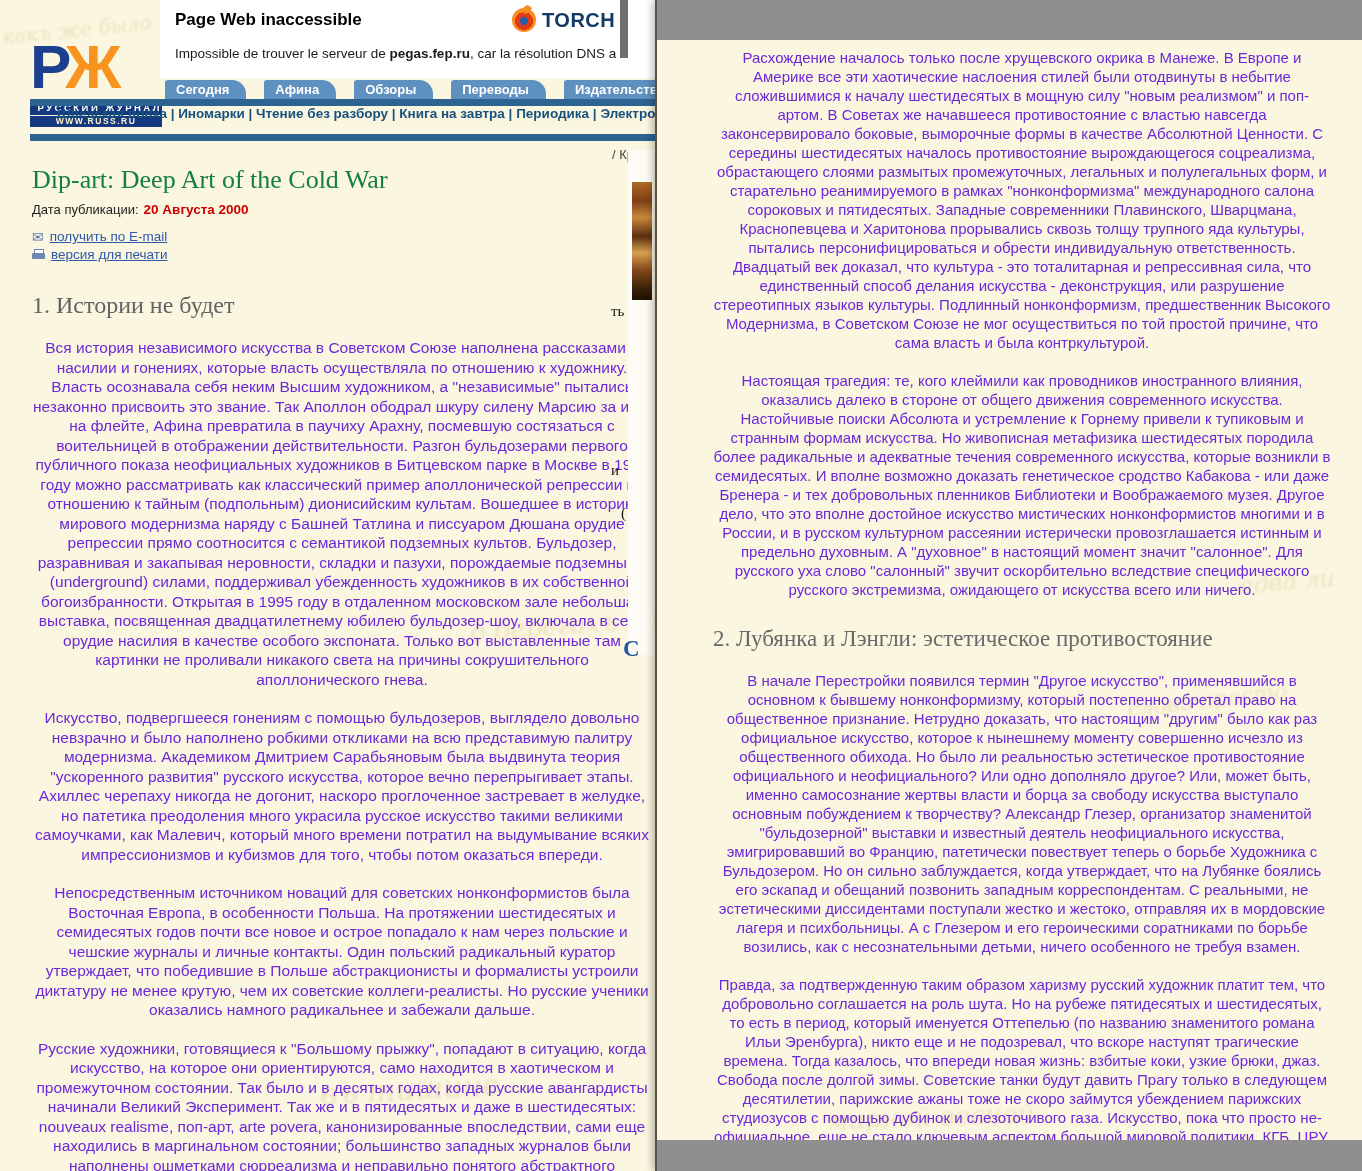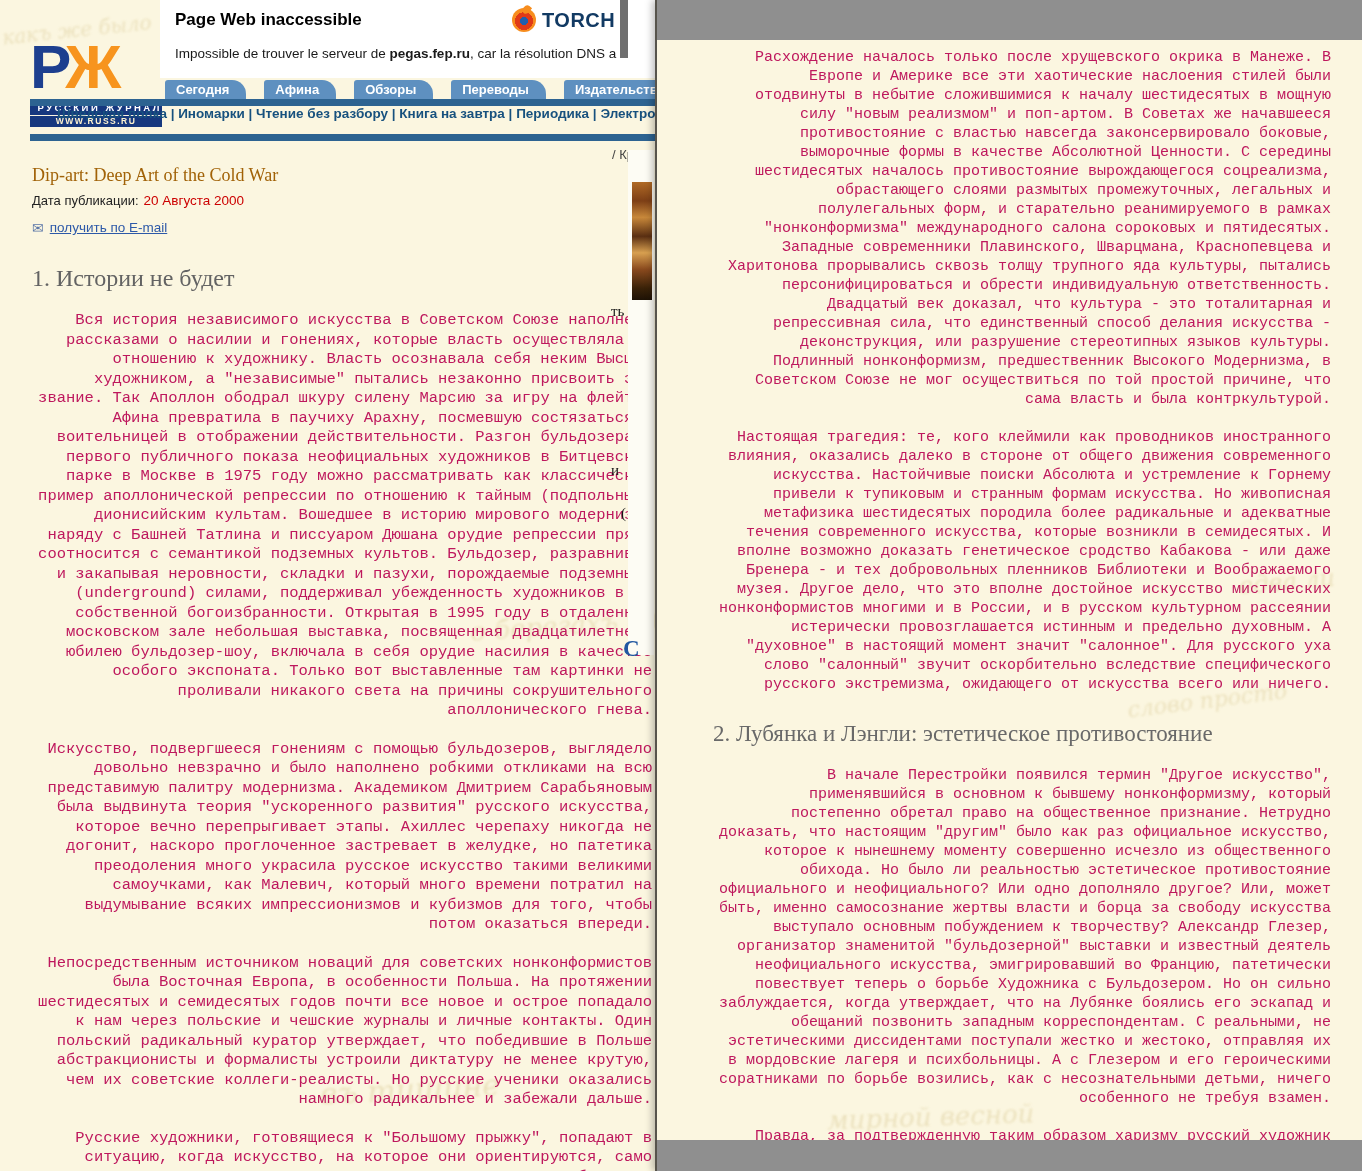--- a/index.html
+++ b/index.html
@@ -67,8 +67,8 @@
   .sec-heading{font-family:"Liberation Serif",serif;font-weight:400;font-size:24px;color:#636363;
     margin:30px 0 0 0;}
   .article p, .ov-text p{
-    font-family:Liberation Mono, monospace;font-size:15.5px;line-height:19.5px;color:#be185d;
-    margin:19px 0 0 0;text-align:right;
+    font-family:Liberation Sans, sans-serif;font-size:15.5px;line-height:19.5px;color:#6d28d9;
+    margin:19px 0 0 0;text-align:center;
   }
   
   .frag-white{position:absolute;left:628px;top:150px;width:26px;height:505px;background:#fdfcf4;z-index:1;}

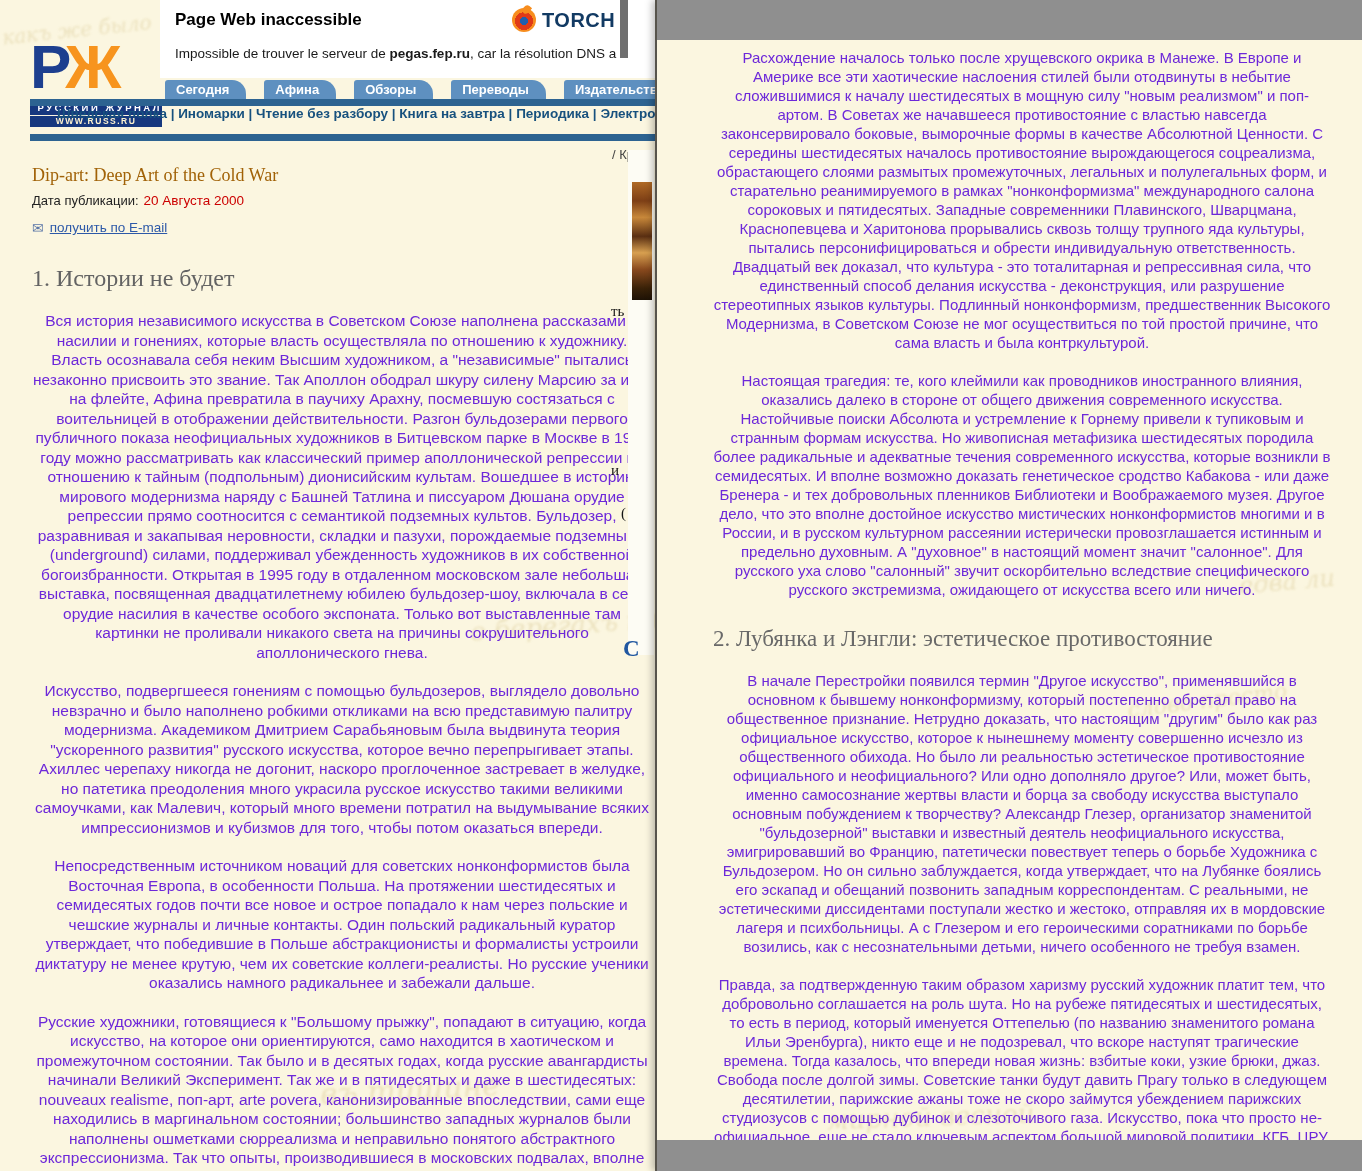--- a/index.html
+++ b/index.html
@@ -54,7 +54,7 @@
   .breadcrumb-frag{position:absolute;left:612px;top:147px;font-size:13px;color:#444;z-index:1;white-space:nowrap;}
   
   .article{position:absolute;left:32px;top:165px;width:620px;z-index:1;}
-  .article-title{font-family:"Liberation Serif",serif;font-weight:400;font-size:18px;color:#a16207;margin:0;}
+  .article-title{font-family:"Liberation Serif",serif;font-weight:400;font-size:26px;color:#15803d;margin:0;}
   .pubdate{margin-top:7px;font-size:13px;color:#222;}
   .pubdate .date-value{color:#cc0000;font-weight:normal;font-size:13.5px;margin-left:5px;}
   .linkrows{margin-top:12px;}

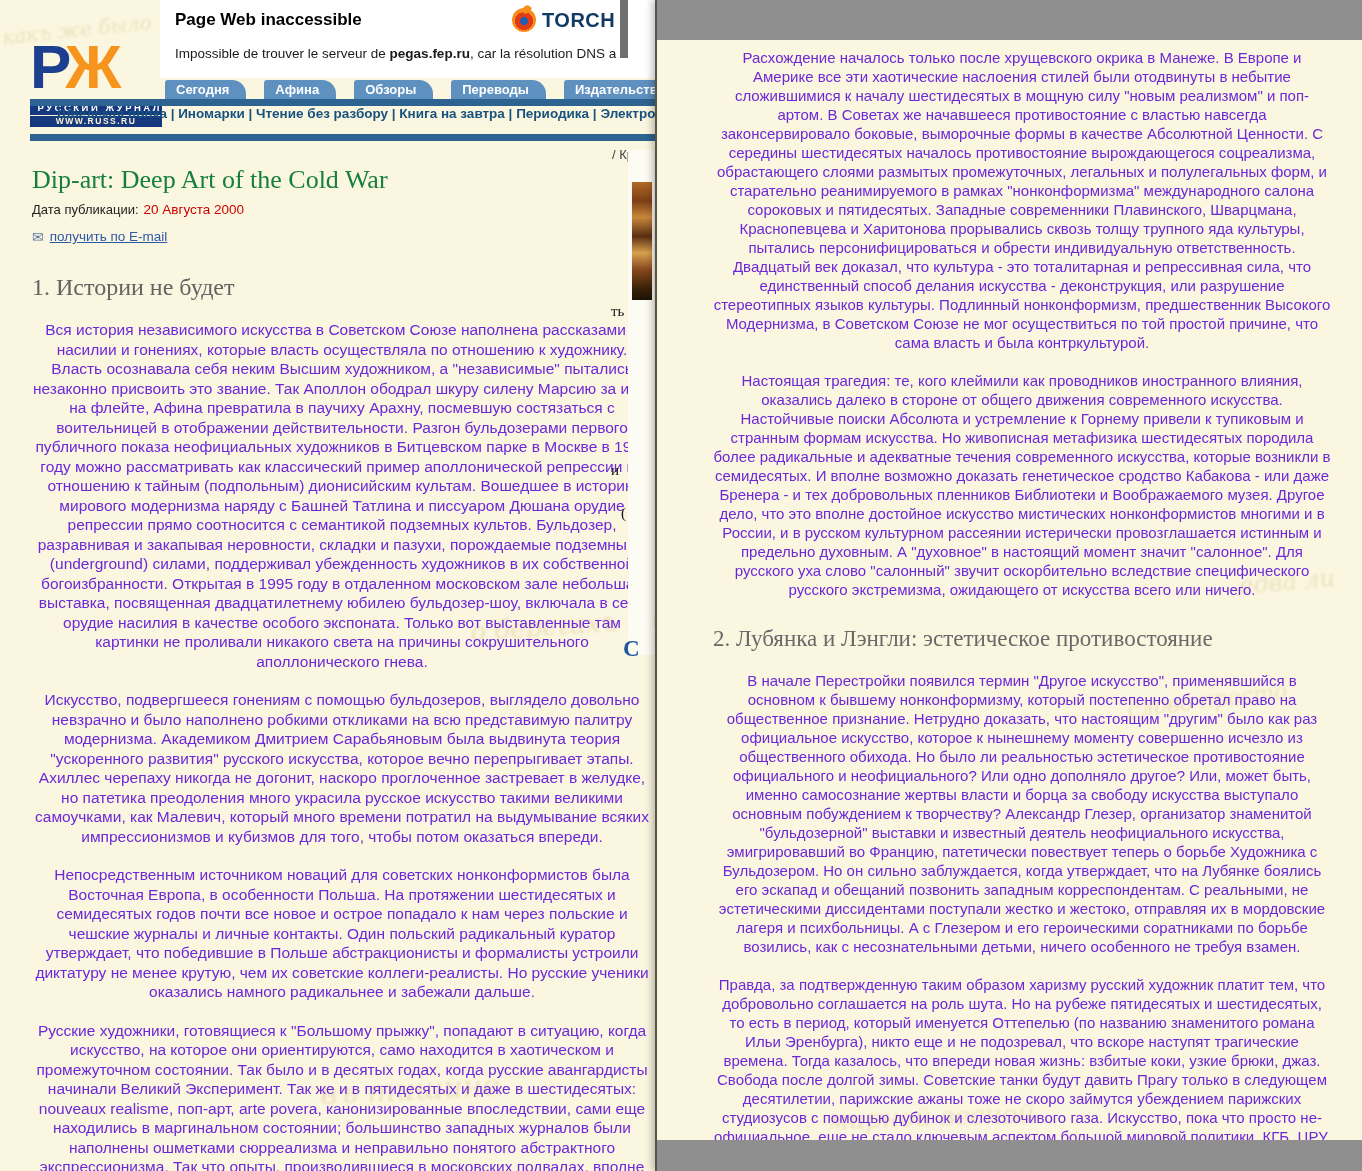--- a/index.html
+++ b/index.html
@@ -56,7 +56,7 @@
   .article{position:absolute;left:32px;top:165px;width:620px;z-index:1;}
   .article-title{font-family:"Liberation Serif",serif;font-weight:400;font-size:26px;color:#15803d;margin:0;}
   .pubdate{margin-top:7px;font-size:13px;color:#222;}
-  .pubdate .date-value{color:#cc0000;font-weight:normal;font-size:13.5px;margin-left:5px;}
+  .pubdate .date-value{color:#cc0000;font-weight:bold;font-size:13.5px;margin-left:5px;}
   .linkrows{margin-top:12px;}
   .linkrow{display:flex;align-items:center;gap:6px;margin-bottom:3px;}
   .linkrow a{color:#2d59a8;font-size:13.5px;text-decoration:underline;cursor:pointer;}

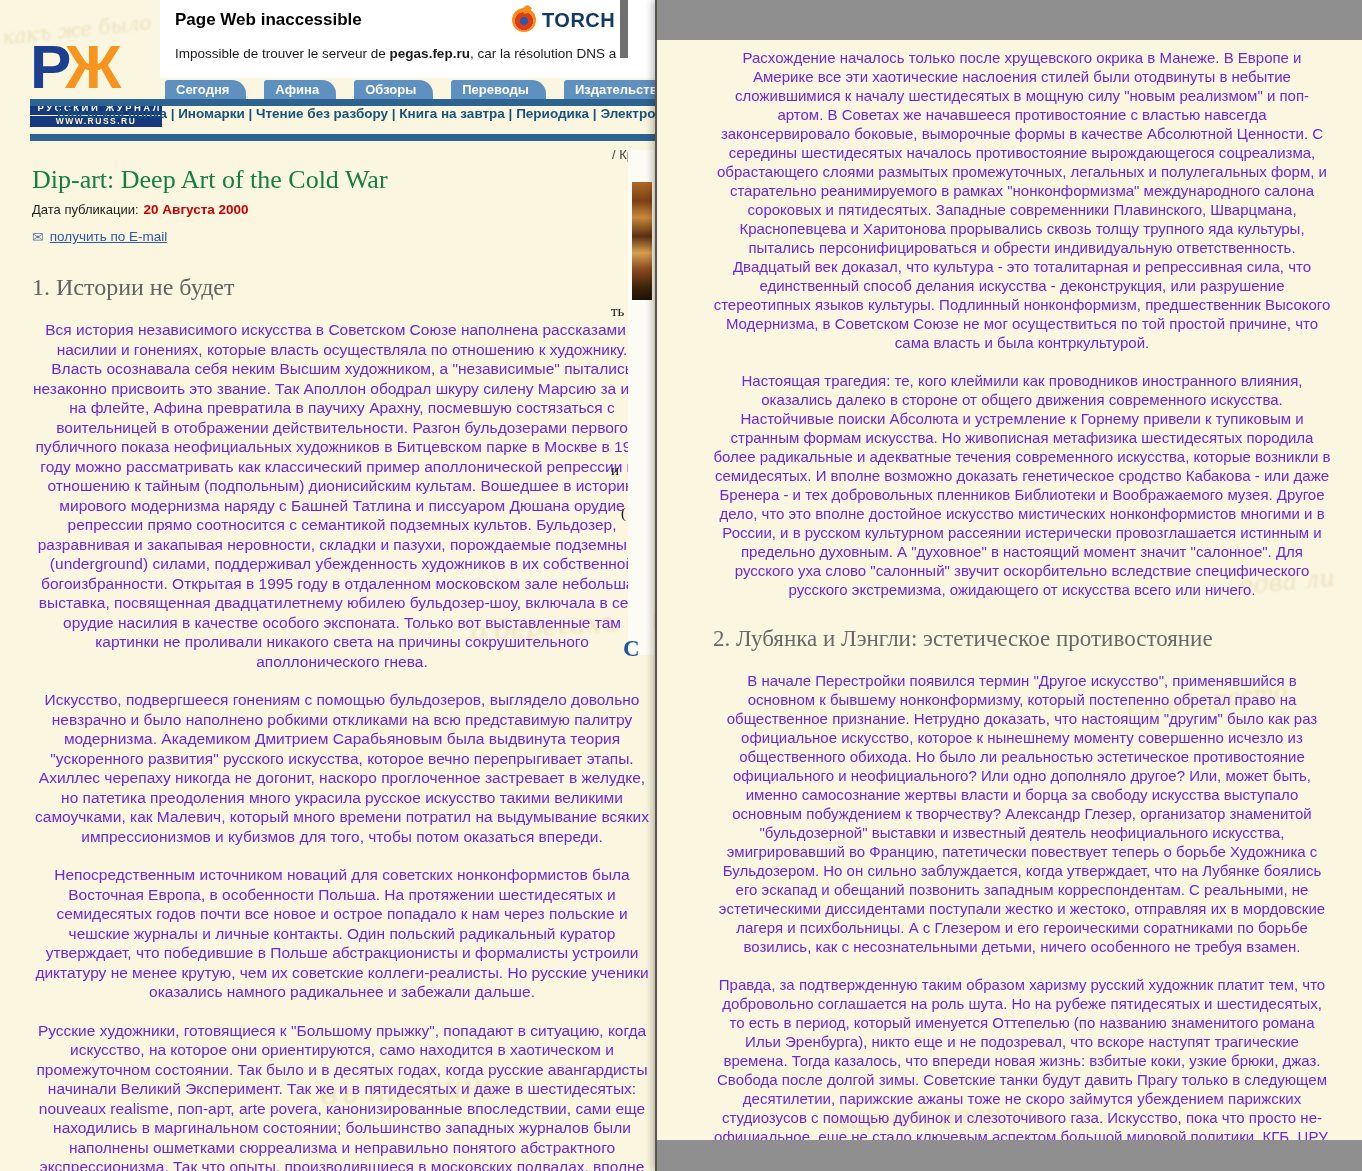--- a/index.html
+++ b/index.html
@@ -134,6 +134,13 @@
       <span class="icon-mail">✉</span>
       <a>получить по E-mail</a>
     </div>
+    <div class="linkrow">
+      <span class="icon-print">
+          <span class="pr-paper"></span>
+          <span class="pr-body"></span>
+        </span>
+      <a>версия для печати</a>
+    </div>
   </div>
   <h2 class="sec-heading">1. Истории не будет</h2>
   <p>Вся история независимого искусства в Советском Союзе наполнена рассказами о насилии и гонениях, которые власть осуществляла по отношению к художнику. Власть осознавала себя неким Высшим художником, а "независимые" пытались незаконно присвоить это звание. Так Аполлон ободрал шкуру силену Марсию за игру на флейте, Афина превратила в паучиху Арахну, посмевшую состязаться с воительницей в отображении действительности. Разгон бульдозерами первого публичного показа неофициальных художников в Битцевском парке в Москве в 1975 году можно рассматривать как классический пример аполлонической репрессии по отношению к тайным (подпольным) дионисийским культам. Вошедшее в историю мирового модернизма наряду с Башней Татлина и писсуаром Дюшана орудие репрессии прямо соотносится с семантикой подземных культов. Бульдозер, разравнивая и закапывая неровности, складки и пазухи, порождаемые подземными (underground) силами, поддерживал убежденность художников в их собственной богоизбранности. Открытая в 1995 году в отдаленном московском зале небольшая выставка, посвященная двадцатилетнему юбилею бульдозер-шоу, включала в себя орудие насилия в качестве особого экспоната. Только вот выставленные там картинки не проливали никакого света на причины сокрушительного аполлонического гнева.</p>

